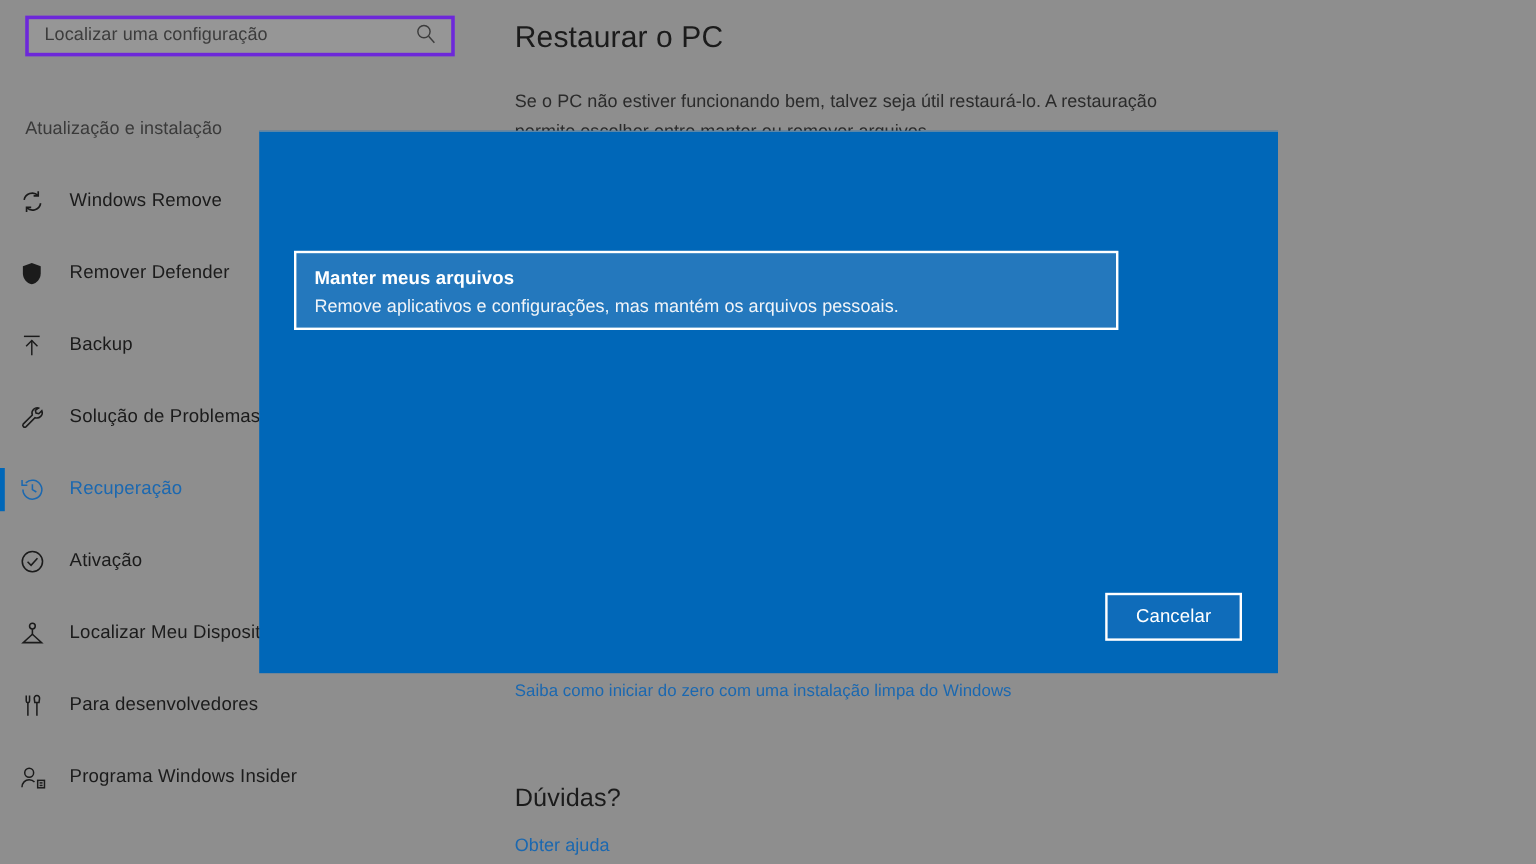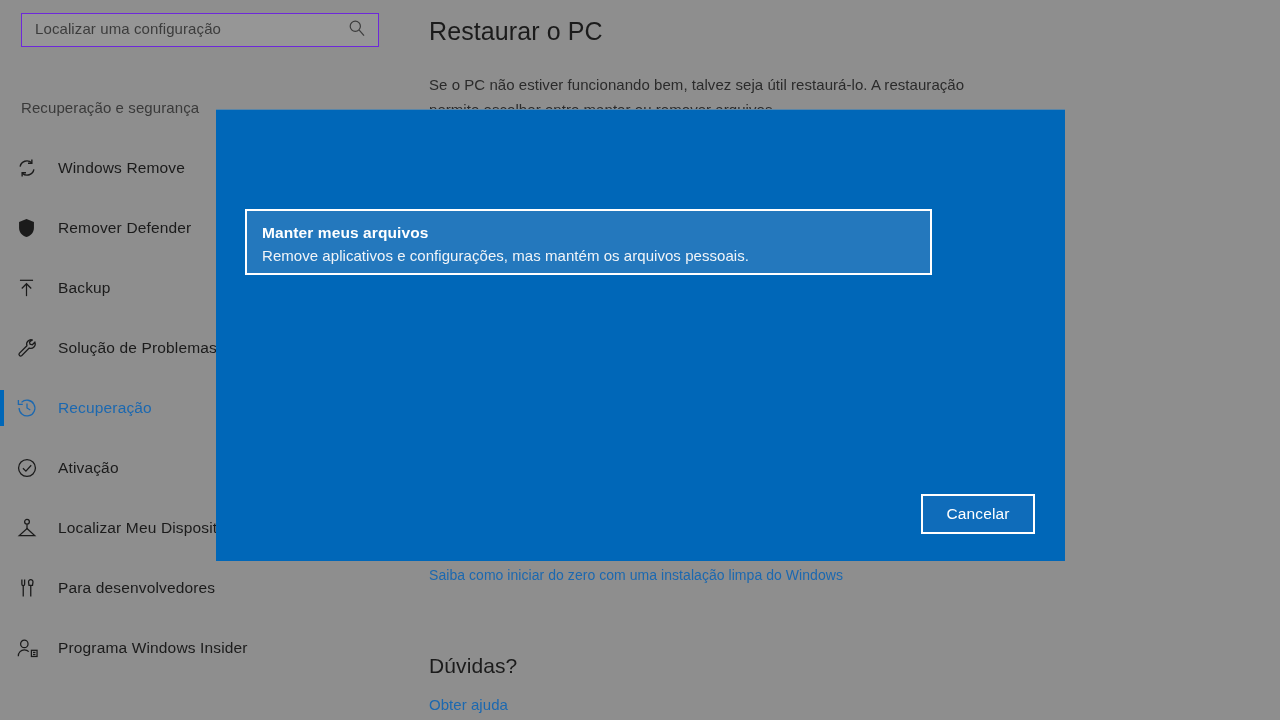--- a/index.html
+++ b/index.html
@@ -39,7 +39,7 @@
     width: 358px;
     height: 34px;
     box-sizing: border-box;
-    border: 1px solid #6d28d9;
+    border: 3px solid #6d28d9;
     background: #969696;
     display: flex;
     align-items: center;

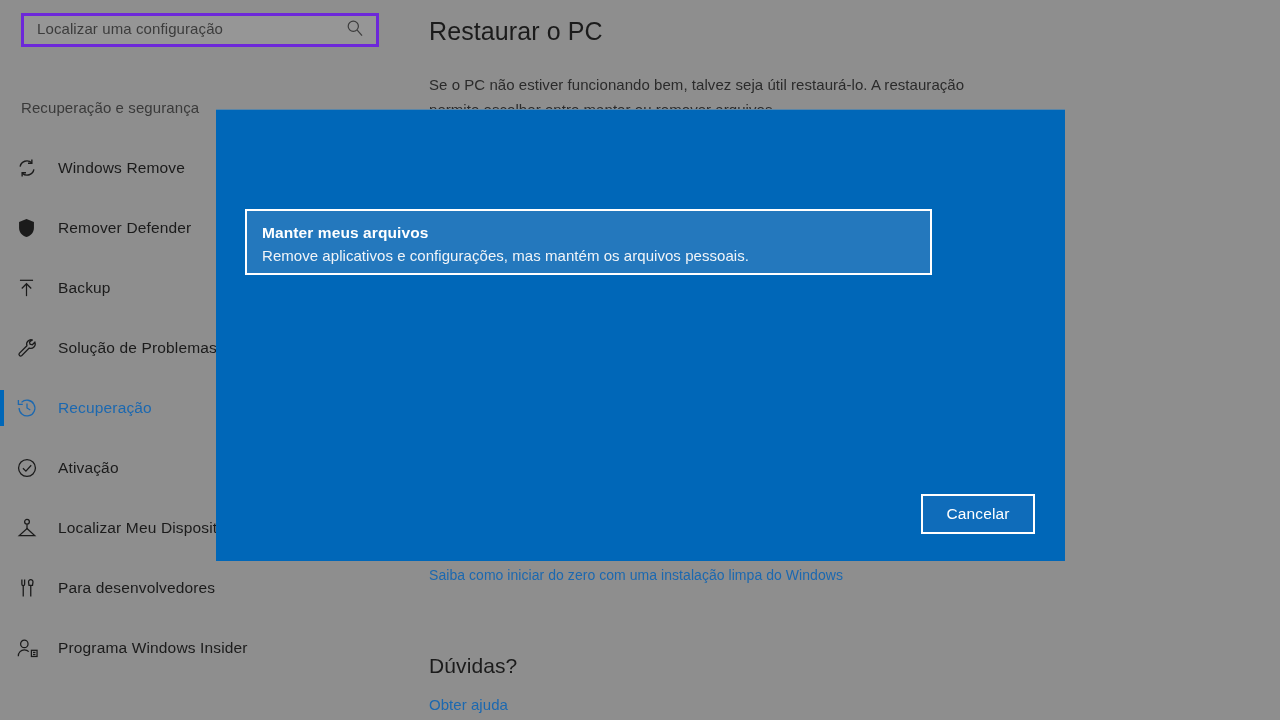--- a/index.html
+++ b/index.html
@@ -259,7 +259,7 @@
       </span>
     </div>
 
-    <div id="nav-category">Recuperação e segurança</div>
+    <div id="nav-category">Atualização e instalação</div>
 
     <div id="nav-list">
 

